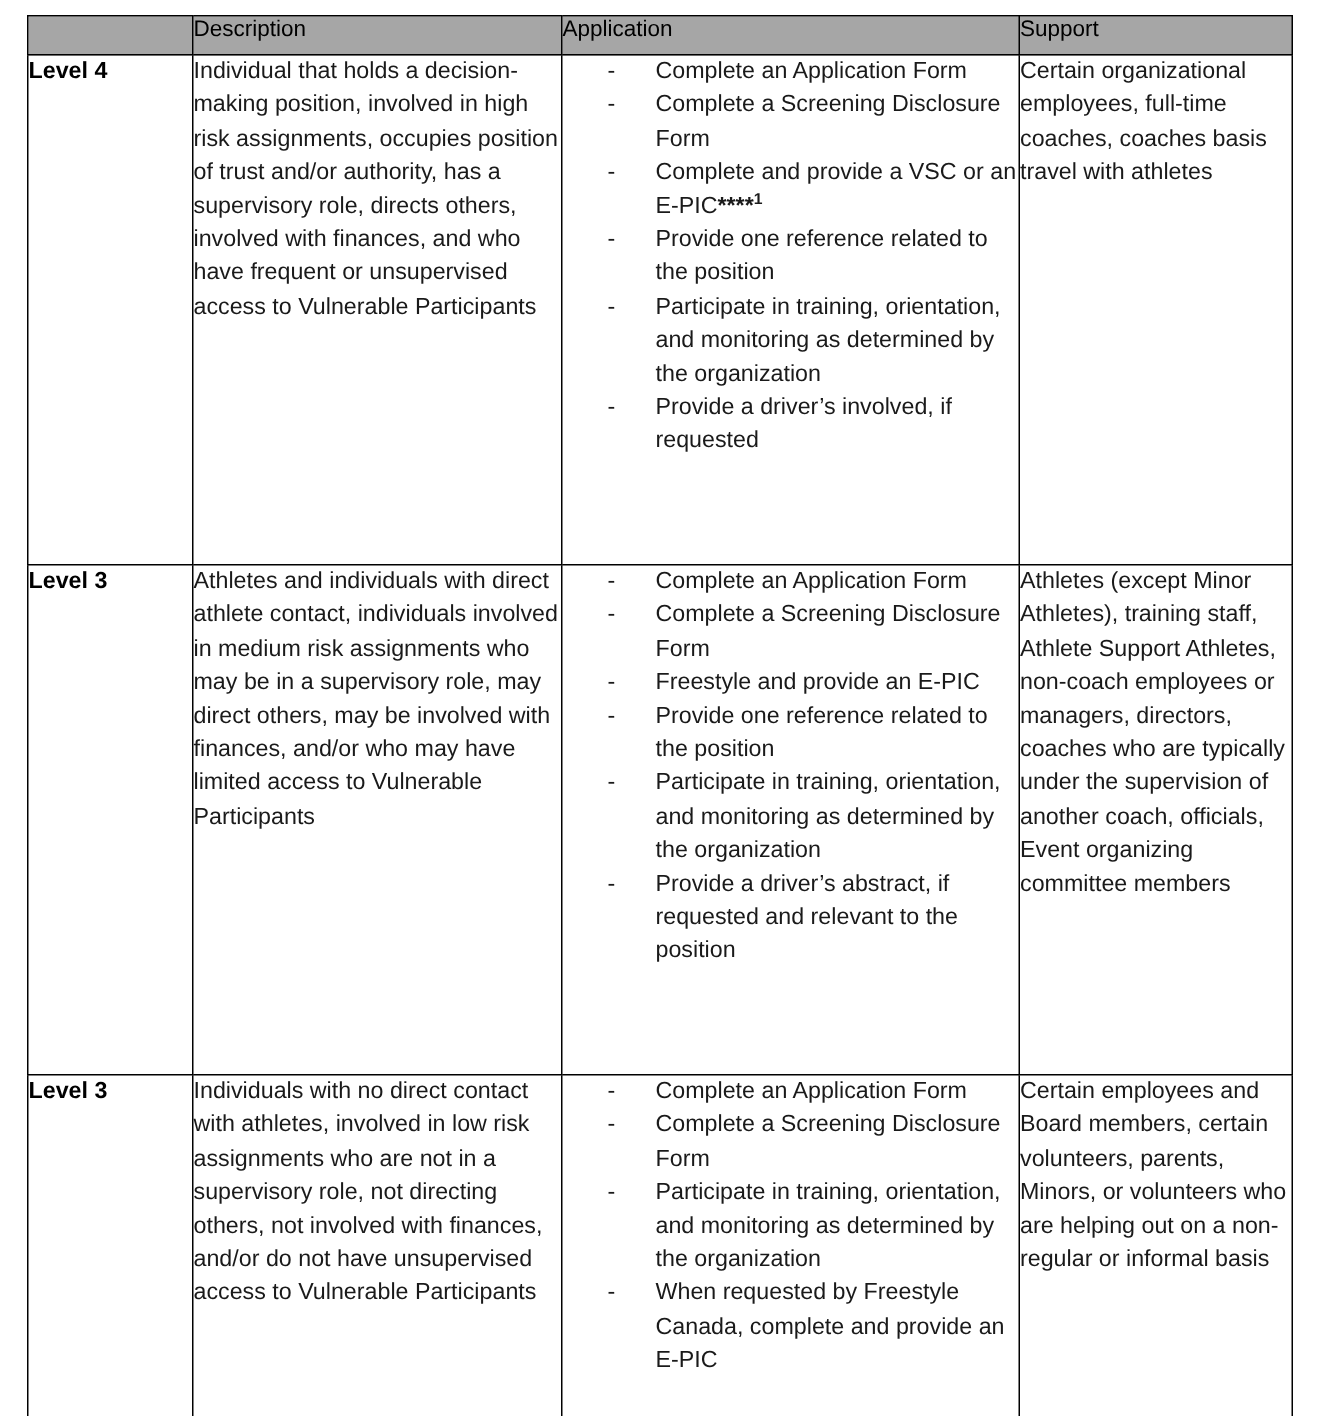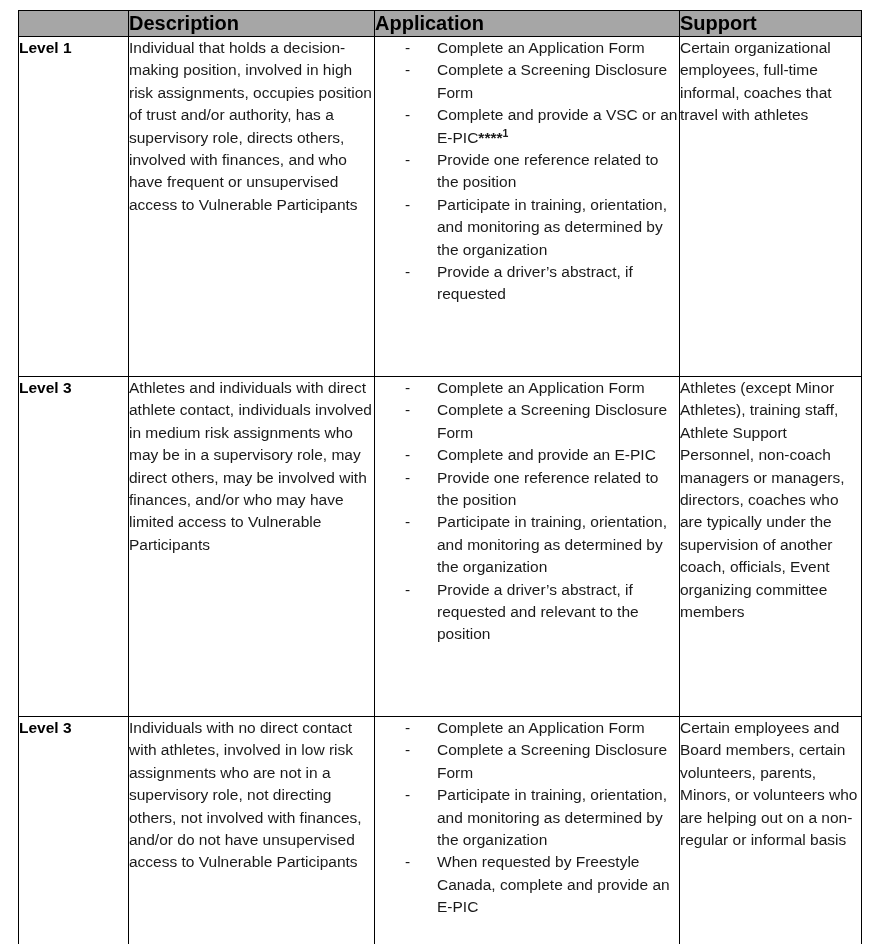--- a/index.html
+++ b/index.html
@@ -41,8 +41,8 @@
   thead th {
     background: #a6a6a6;
     height: 26px;
-    font-size: 20px;
-    font-weight: bold;
+    font-size: 15px;
+    font-weight: normal;
     color: #000000;
     text-align: left;
     padding: 2px 0 2px 7px;

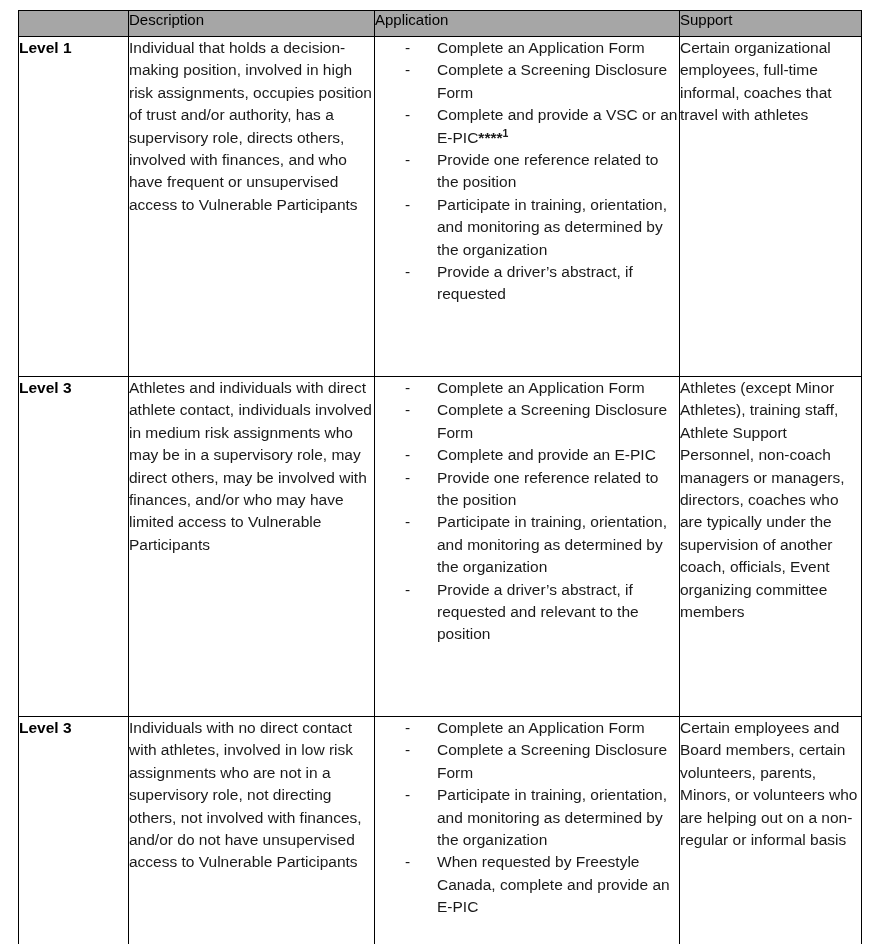--- a/index.html
+++ b/index.html
@@ -121,7 +121,7 @@
   </thead>
   <tbody>
     <tr class="row-level-1">
-      <td class="cell-level">Level 1</td>
+      <td class="cell-level">Level 4</td>
       <td class="cell-text">Individual that holds a decision-making position, involved in high risk assignments, occupies position of trust and/or authority, has a supervisory role, directs others, involved with finances, and who have frequent or unsupervised access to Vulnerable Participants</td>
       <td class="cell-text">
         <ul class="req-list">

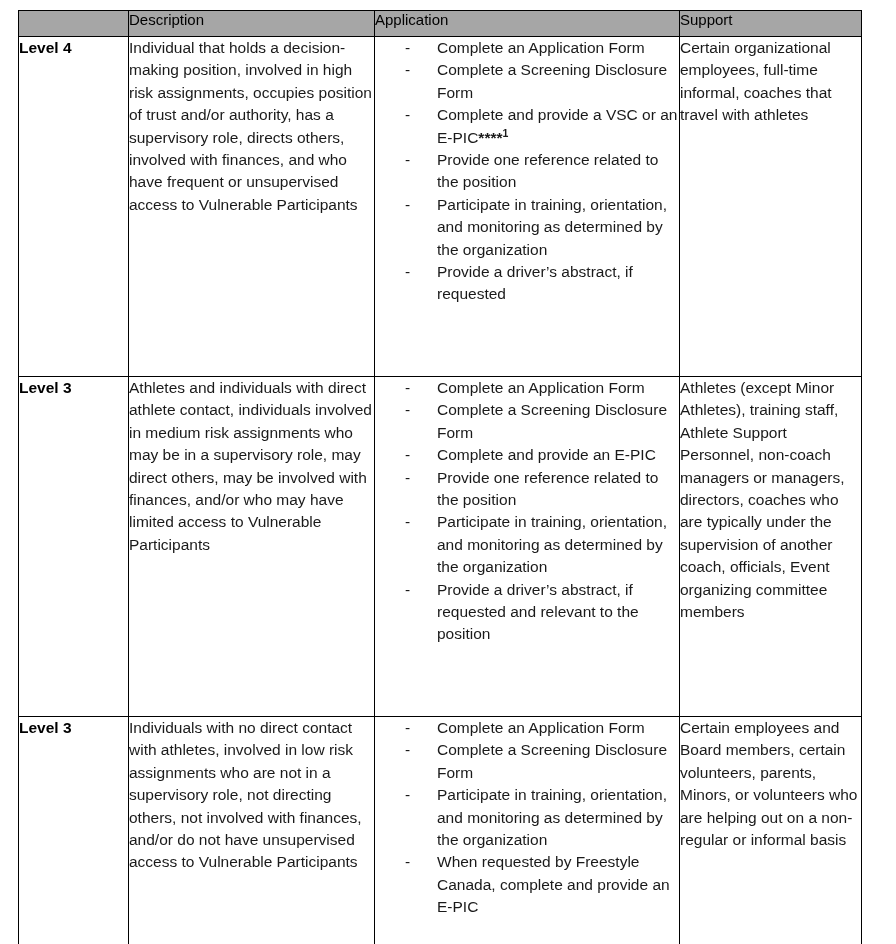--- a/index.html
+++ b/index.html
@@ -133,7 +133,7 @@
             <li><span class="dash">-</span><span>Provide a driver’s abstract, if requested</span></li>
           </ul>
       </td>
-      <td class="cell-text">Certain organizational employees, full-time informal, coaches that travel with athletes</td>
+      <td class="cell-text">Certain organizational employees, full-time coaches, coaches basis travel with athletes</td>
     </tr>
     <tr class="row-level-2">
       <td class="cell-level">Level 3</td>

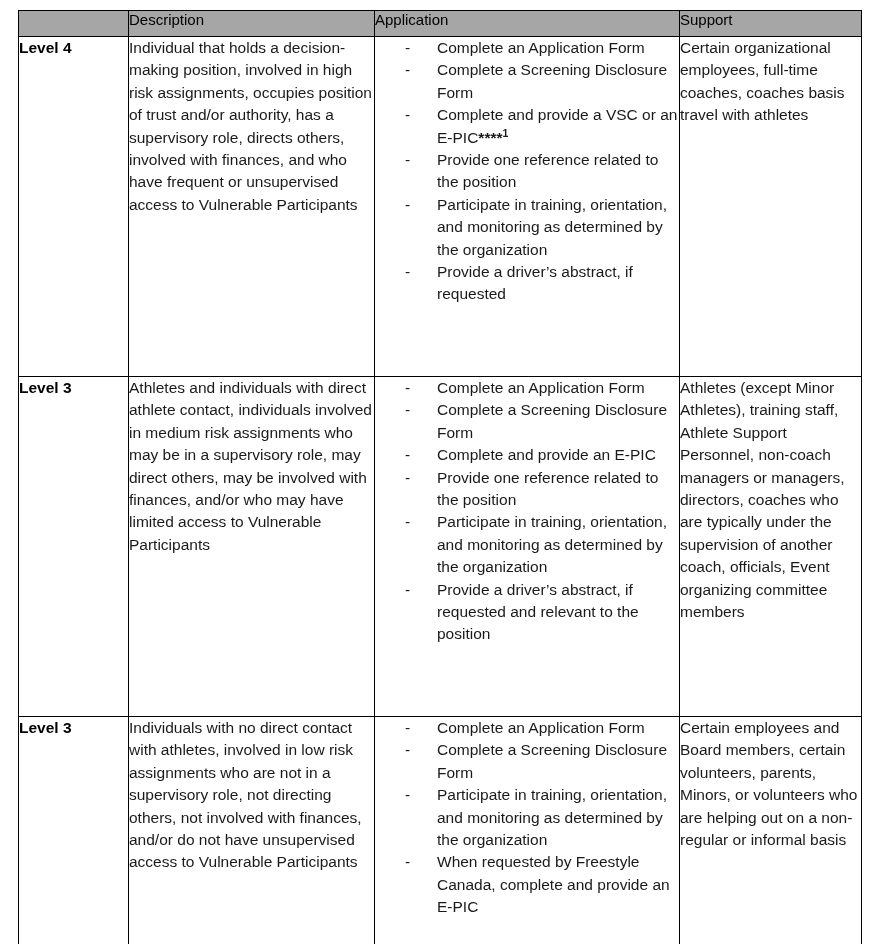--- a/index.html
+++ b/index.html
@@ -130,7 +130,7 @@
             <li><span class="dash">-</span><span>Complete and provide a VSC or an E-PIC</span><span class="asterisks">****</span><sup class="footnote-marker">1</sup></li>
             <li><span class="dash">-</span><span>Provide one reference related to the position</span></li>
             <li><span class="dash">-</span><span>Participate in training, orientation, and monitoring as determined by the organization</span></li>
-            <li><span class="dash">-</span><span>Provide a driver’s abstract, if requested</span></li>
+            <li><span class="dash">-</span><span>Provide a driver’s involved, if requested</span></li>
           </ul>
       </td>
       <td class="cell-text">Certain organizational employees, full-time coaches, coaches basis travel with athletes</td>

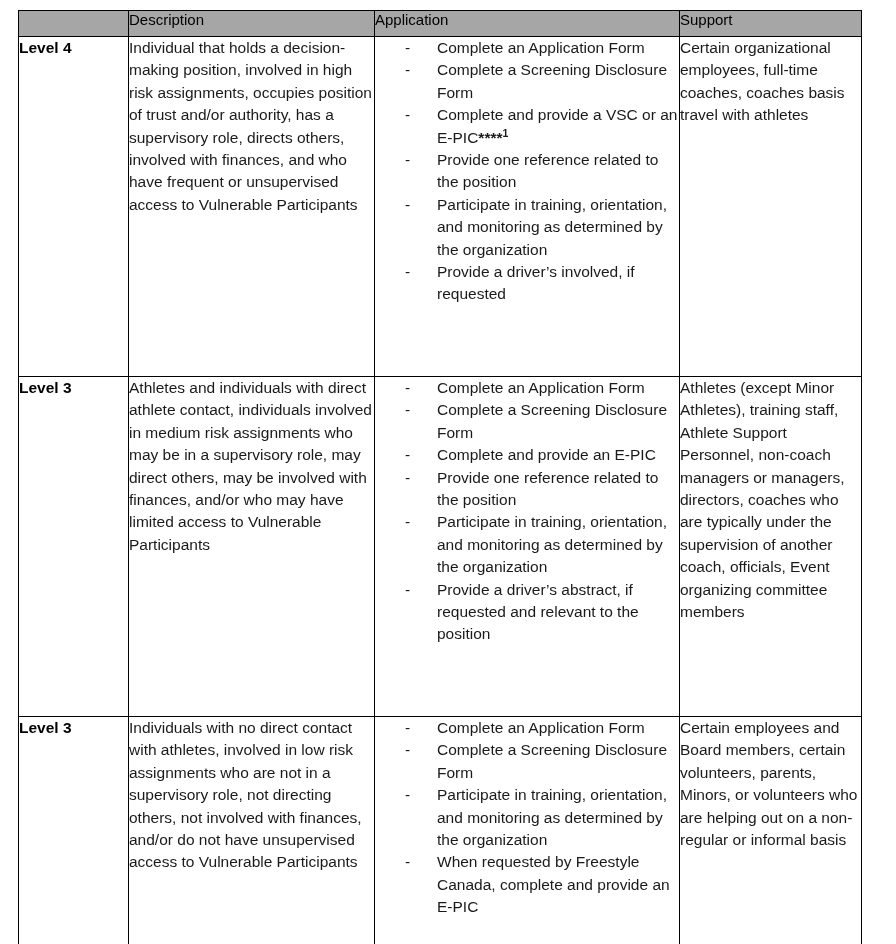--- a/index.html
+++ b/index.html
@@ -148,7 +148,7 @@
             <li><span class="dash">-</span><span>Provide a driver’s abstract, if requested and relevant to the position</span></li>
           </ul>
       </td>
-      <td class="cell-text">Athletes (except Minor Athletes), training staff, Athlete Support Personnel, non-coach managers or managers, directors, coaches who are typically under the supervision of another coach, officials, Event organizing committee members</td>
+      <td class="cell-text">Athletes (except Minor Athletes), training staff, Athlete Support Athletes, non-coach employees or managers, directors, coaches who are typically under the supervision of another coach, officials, Event organizing committee members</td>
     </tr>
     <tr class="row-level-3">
       <td class="cell-level">Level 3</td>

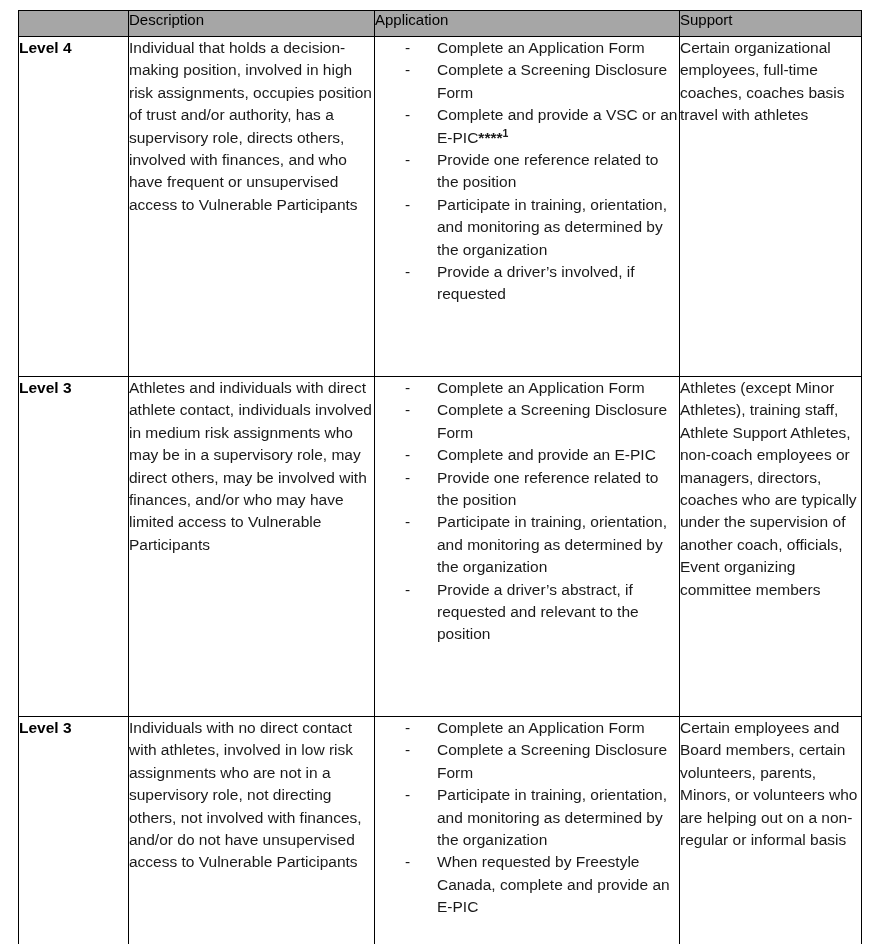--- a/index.html
+++ b/index.html
@@ -142,7 +142,7 @@
         <ul class="req-list">
             <li><span class="dash">-</span><span>Complete an Application Form</span></li>
             <li><span class="dash">-</span><span>Complete a Screening Disclosure Form</span></li>
-            <li><span class="dash">-</span><span>Complete and provide an E-PIC</span></li>
+            <li><span class="dash">-</span><span>Freestyle and provide an E-PIC</span></li>
             <li><span class="dash">-</span><span>Provide one reference related to the position</span></li>
             <li><span class="dash">-</span><span>Participate in training, orientation, and monitoring as determined by the organization</span></li>
             <li><span class="dash">-</span><span>Provide a driver’s abstract, if requested and relevant to the position</span></li>

